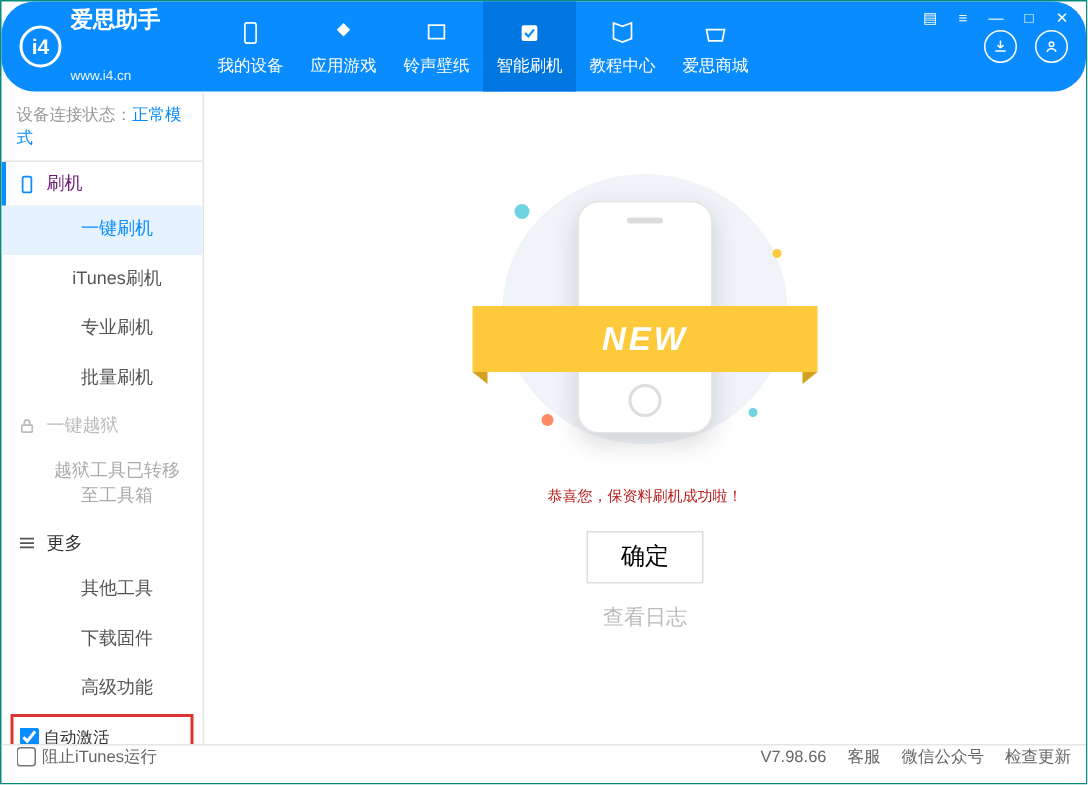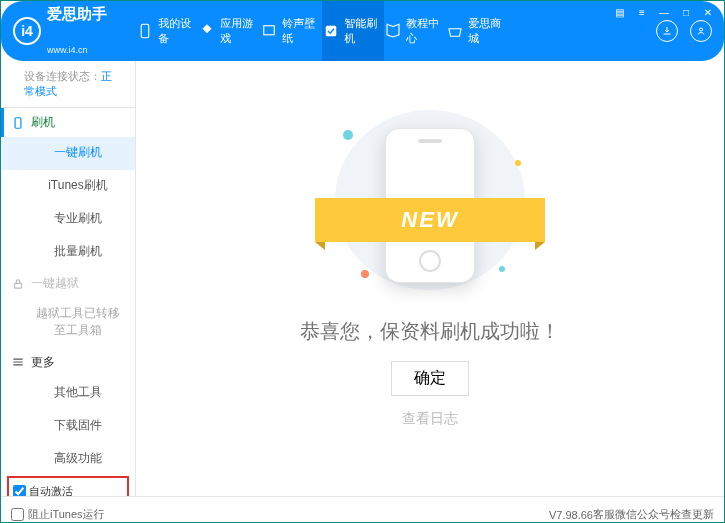--- a/index.html
+++ b/index.html
@@ -12,7 +12,7 @@
 .logo-title { font-size: 15px; font-weight: bold; }
 .logo-sub { font-size: 9px; opacity: 0.9; margin-top: 24px; }
 .nav { display: flex; height: 100%; flex: 1; }
-.nav-item { width: 62px; display: flex; flex-direction: row; align-items: center; justify-content: center; gap: 4px; font-size: 11px; cursor: pointer; }
+.nav-item { width: 62px; display: flex; flex-direction: column; align-items: center; justify-content: center; gap: 4px; font-size: 11px; cursor: pointer; }
 .nav-item.active { background: #0076e0; }
 .nav-icon { width: 20px; height: 20px; display: flex; align-items: center; justify-content: center; }
 .nav-icon svg { fill: #fff; }

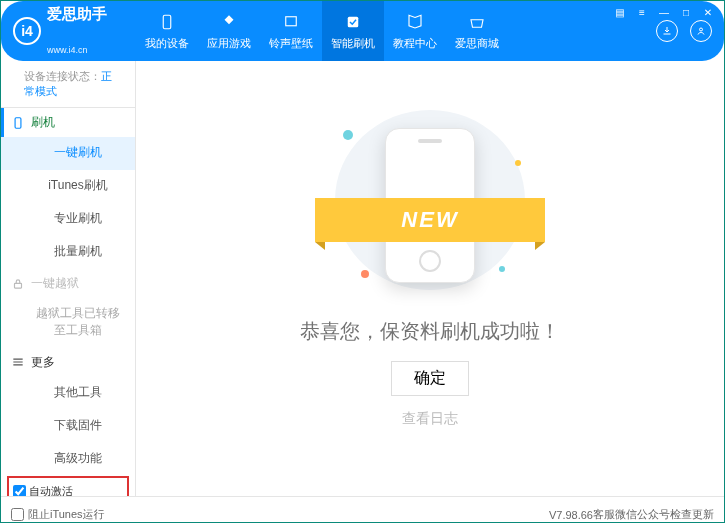--- a/index.html
+++ b/index.html
@@ -22,7 +22,7 @@
 .win-btn { width: 16px; height: 14px; display: flex; align-items: center; justify-content: center; cursor: pointer; }
 .body { flex: 1; display: flex; overflow: hidden; }
 .sidebar { width: 135px; border-right: 1px solid #e5e5e5; display: flex; flex-direction: column; font-size: 12px; }
-.status-bar { padding: 8px 23px; border-bottom: 1px solid #e5e5e5; color: #999; font-size: 11px; }
+.status-bar { padding: 8px 10px; border-bottom: 1px solid #e5e5e5; color: #999; font-size: 11px; }
 .status-bar .mode { color: #098cff; }
 .side-header { display: flex; align-items: center; gap: 6px; padding: 6px 10px; color: #333; position: relative; cursor: pointer; }
 .side-header.active-main { color: #15803d; }

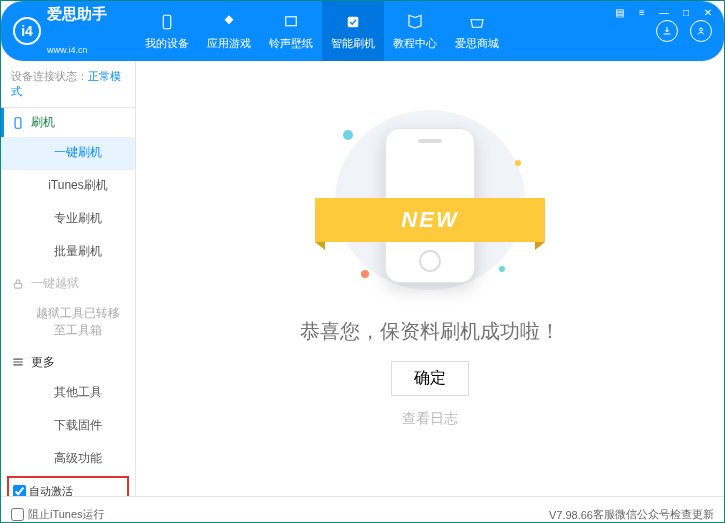--- a/index.html
+++ b/index.html
@@ -25,7 +25,7 @@
 .status-bar { padding: 8px 10px; border-bottom: 1px solid #e5e5e5; color: #999; font-size: 11px; }
 .status-bar .mode { color: #098cff; }
 .side-header { display: flex; align-items: center; gap: 6px; padding: 6px 10px; color: #333; position: relative; cursor: pointer; }
-.side-header.active-main { color: #15803d; }
+.side-header.active-main { color: #701a75; }
 .side-header.active-main::before { content: ''; position: absolute; left: 0; top: 0; bottom: 0; width: 3px; background: #098cff; }
 .side-icon { width: 14px; height: 14px; display: flex; align-items: center; justify-content: center; }
 .side-children { padding-left: 0; }

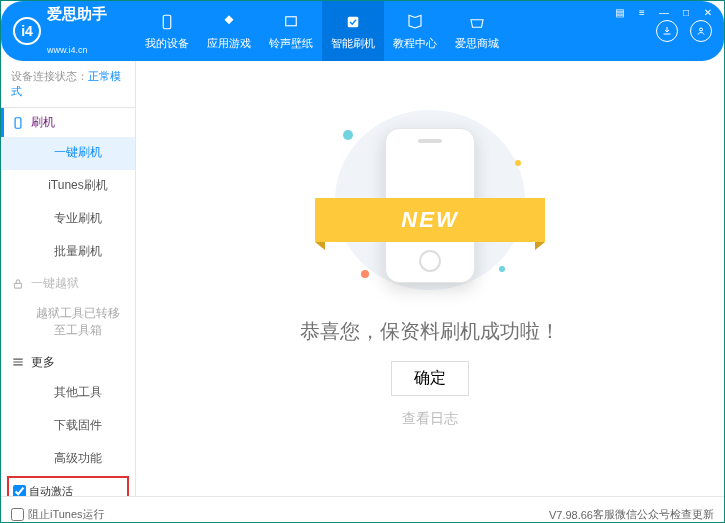--- a/index.html
+++ b/index.html
@@ -50,7 +50,7 @@
 .d2 { width:6px; height:6px; background:#ffc93c; top:50px; right:4px; }
 .d3 { width:6px; height:6px; background:#6fd3e0; bottom:18px; right:20px; }
 .d4 { width:8px; height:8px; background:#ff8a65; bottom:12px; left:26px; }
-.success-text { margin-top: 28px; font-size: 20px; color: #737373; }
+.success-text { margin-top: 28px; font-size: 10px; color: #b91c1c; }
 .confirm-btn { margin-top: 16px; border: 1px solid #ddd; background: #fff; padding: 6px 22px; font-size: 16px; cursor: pointer; }
 .view-log { margin-top: 14px; font-size: 14px; color: #bbb; cursor: pointer; }
 .footer { height: 26px; border-top: 1px solid #e5e5e5; display: flex; align-items: flex-end; padding: 0 10px; font-size: 11px; color: #666; justify-content: space-between; }

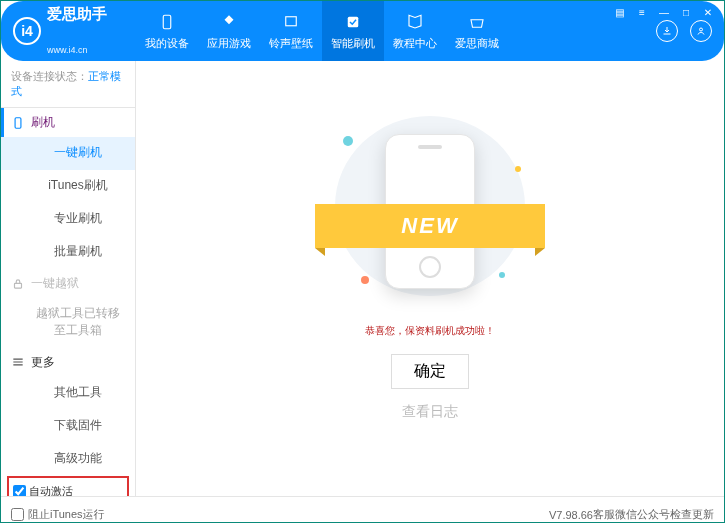--- a/index.html
+++ b/index.html
@@ -53,7 +53,7 @@
 .success-text { margin-top: 28px; font-size: 10px; color: #b91c1c; }
 .confirm-btn { margin-top: 16px; border: 1px solid #ddd; background: #fff; padding: 6px 22px; font-size: 16px; cursor: pointer; }
 .view-log { margin-top: 14px; font-size: 14px; color: #bbb; cursor: pointer; }
-.footer { height: 26px; border-top: 1px solid #e5e5e5; display: flex; align-items: flex-end; padding: 0 10px; font-size: 11px; color: #666; justify-content: space-between; }
+.footer { height: 26px; border-top: 1px solid #e5e5e5; display: flex; align-items: flex-start; padding: 0 10px; font-size: 11px; color: #666; justify-content: space-between; }
 .footer-left { display: flex; align-items: center; gap: 4px; }
 .footer-right { display: flex; align-items: center; }
 </style>

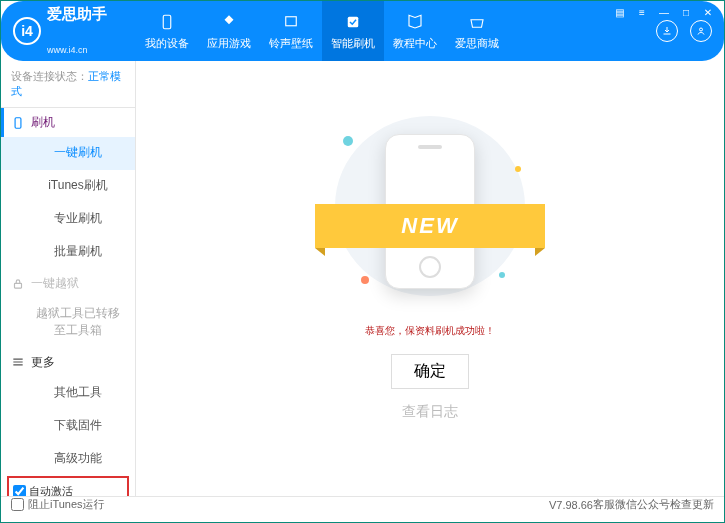--- a/index.html
+++ b/index.html
@@ -55,7 +55,7 @@
 .view-log { margin-top: 14px; font-size: 14px; color: #bbb; cursor: pointer; }
 .footer { height: 26px; border-top: 1px solid #e5e5e5; display: flex; align-items: flex-start; padding: 0 10px; font-size: 11px; color: #666; justify-content: space-between; }
 .footer-left { display: flex; align-items: center; gap: 4px; }
-.footer-right { display: flex; align-items: center; }
+.footer-right { display: flex; align-items: center; gap: 14px; }
 </style>
 </head>
 <body>

